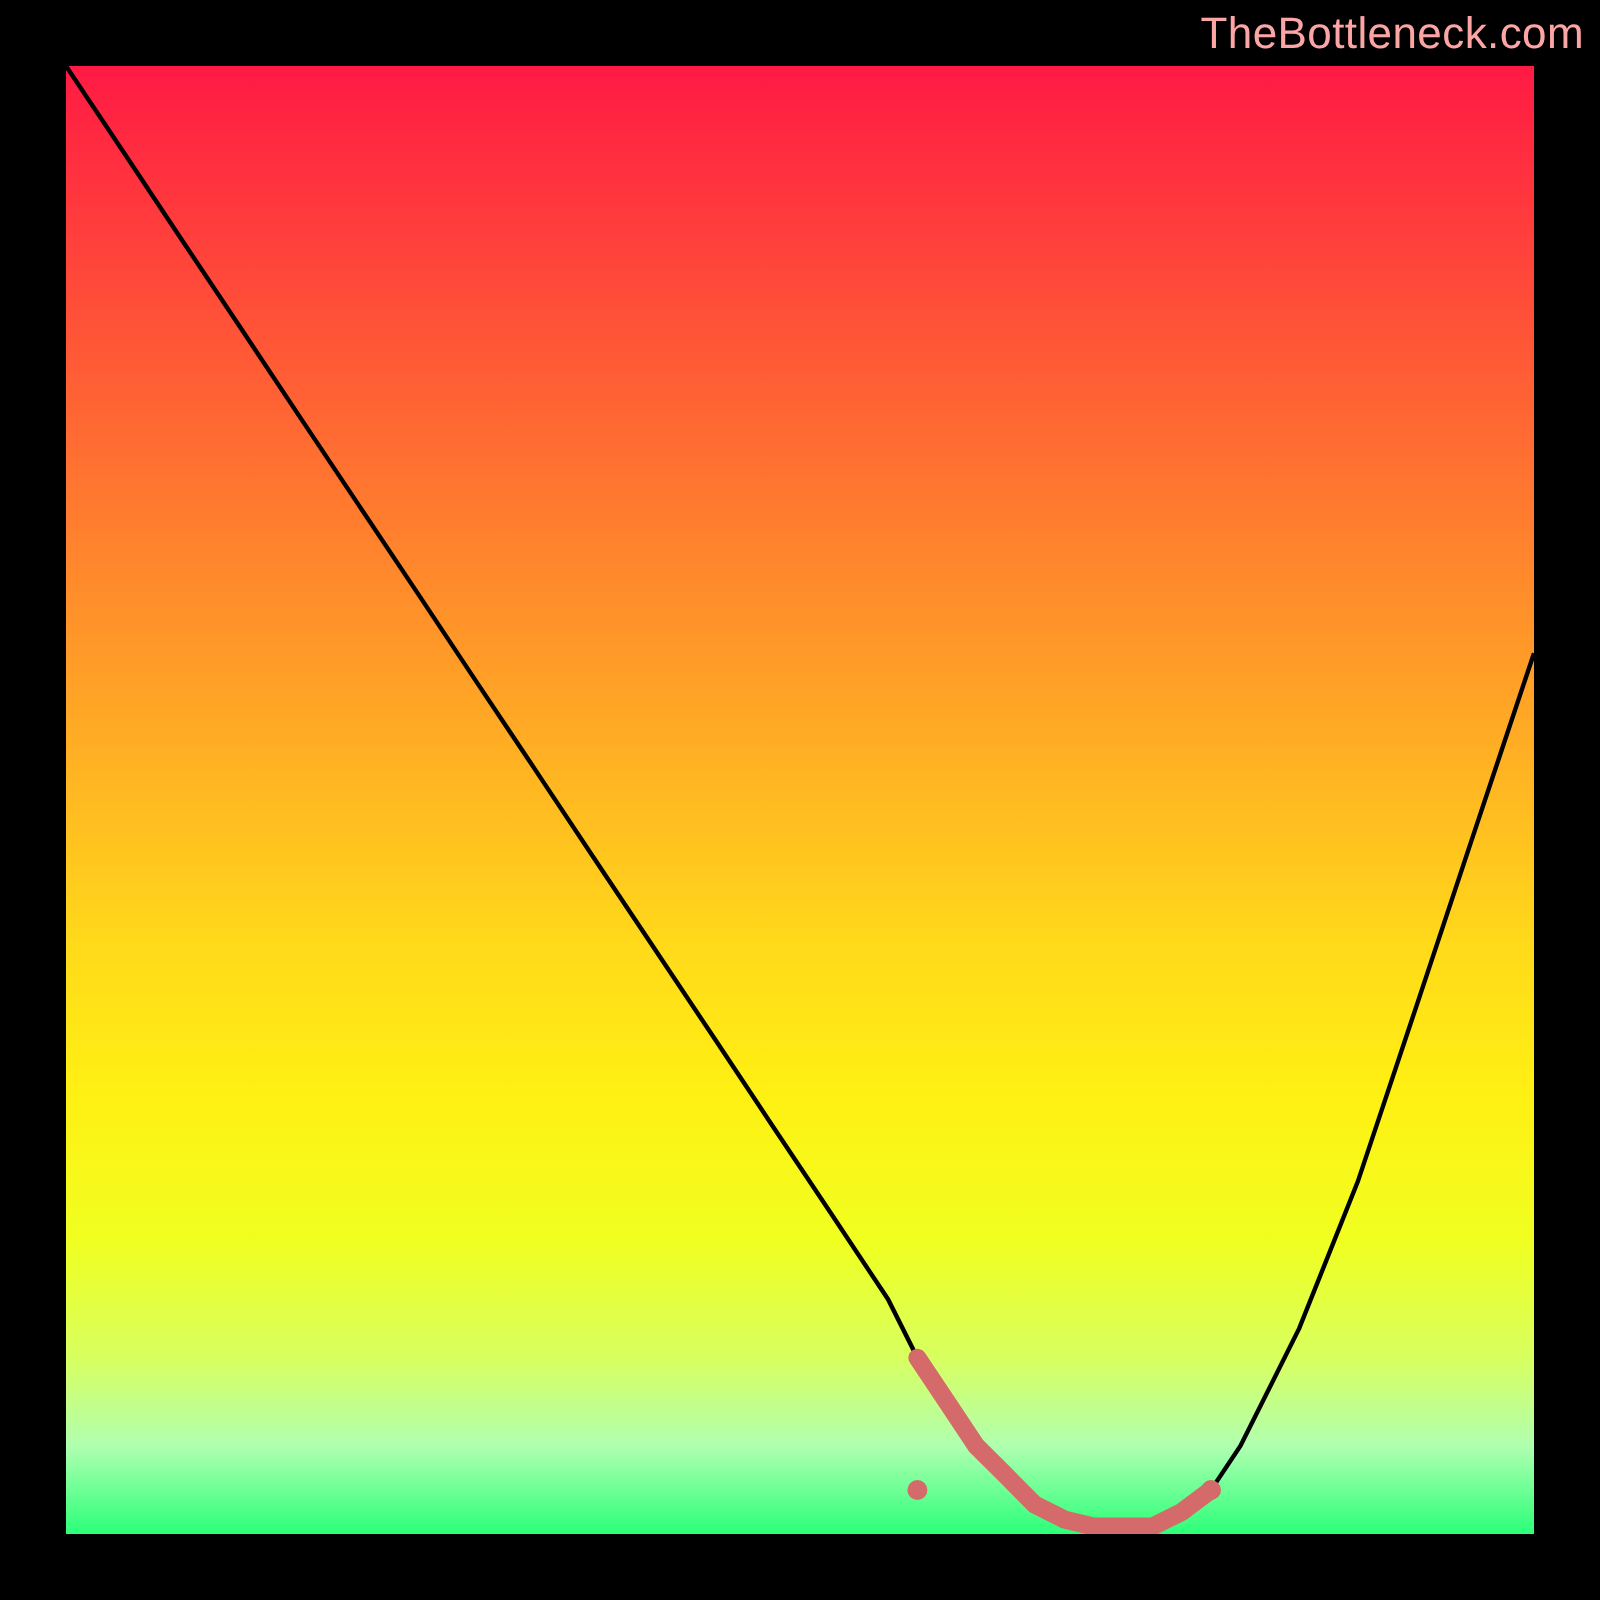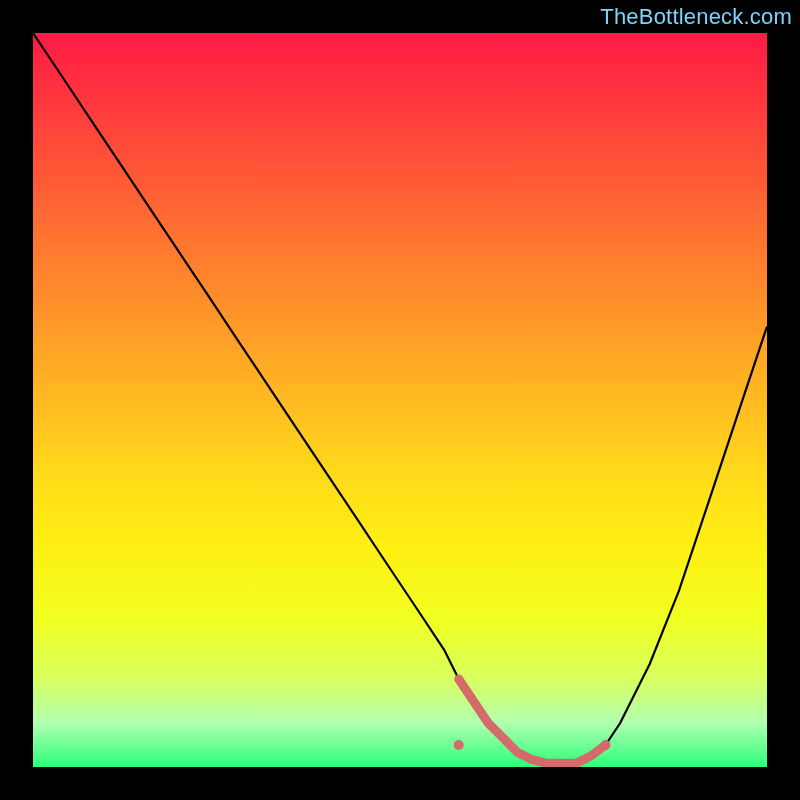--- a/index.html
+++ b/index.html
@@ -42,7 +42,7 @@
     position: absolute;
     top: 4px;
     right: 8px;
-    color: #7dd3fc;
+    color: #fca5a5;
     font-size: 22px;
     font-weight: 500;
     letter-spacing: 0.2px;

